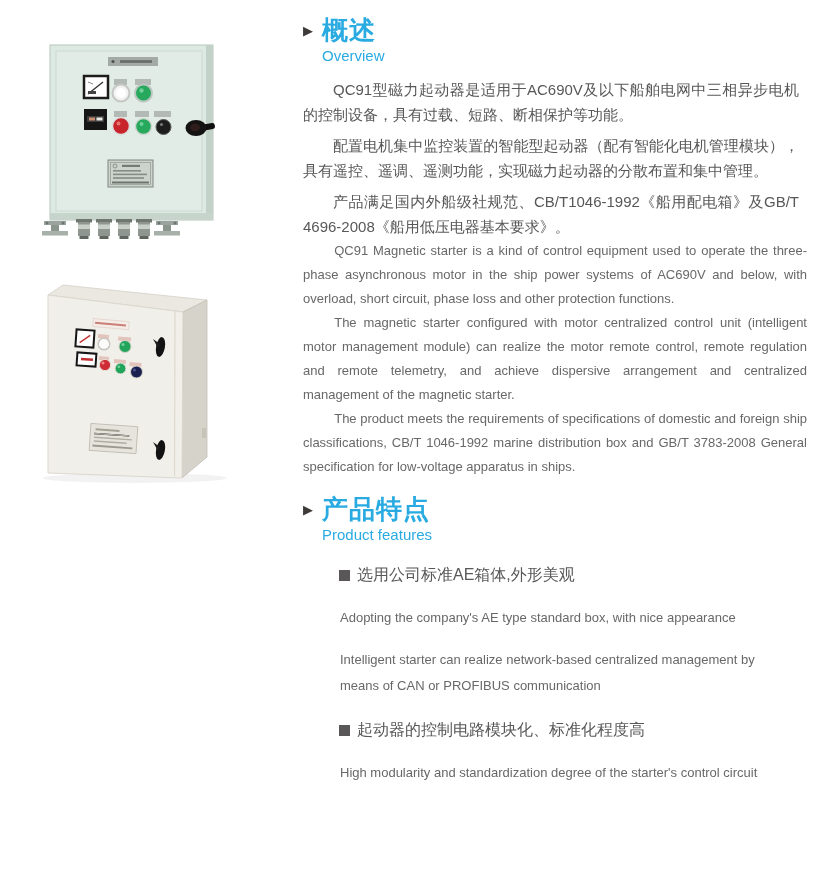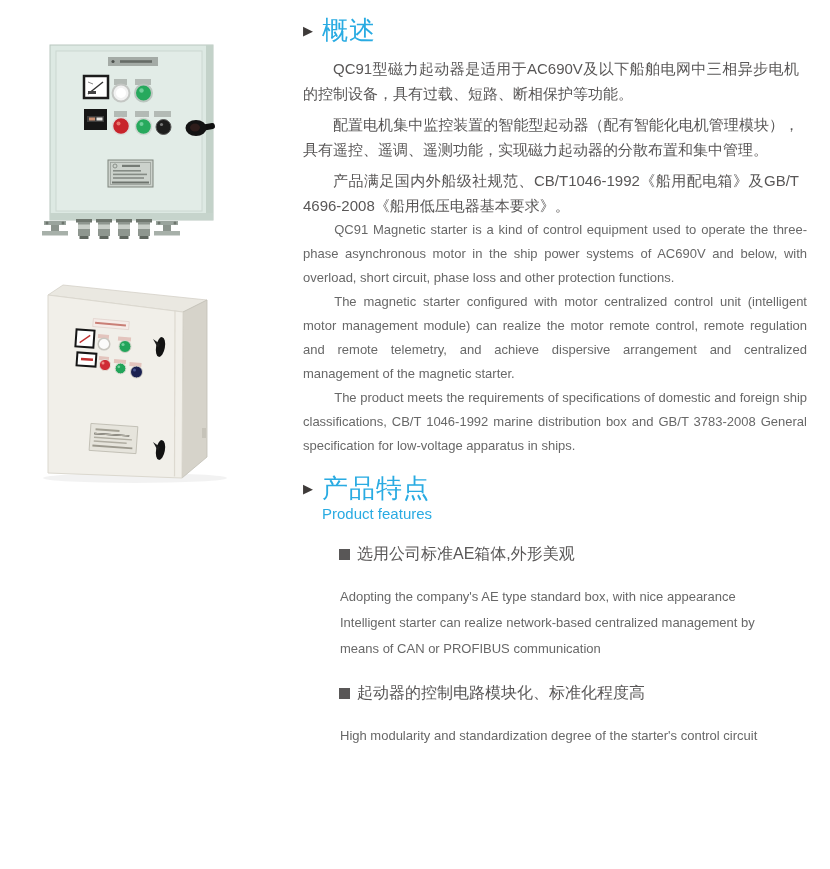--- a/index.html
+++ b/index.html
@@ -21,7 +21,7 @@
 
   .sec-header { display:flex; align-items:flex-start; }
   .marker { color:#3e3a39; font-size:13px; line-height:13px; width:19px; padding-top:8px; flex:0 0 19px; }
-  .title-zh { color:#29abe2; font-size:26px; line-height:28px; font-weight:400; letter-spacing:1px; }
+  .title-zh { color:#29abe2; font-size:26px; line-height:28px; font-weight:700; letter-spacing:1px; }
   .subtitle-en { color:#29abe2; font-size:15px; line-height:18px; margin:3px 0 0 19px; }
 
   .para-zh {

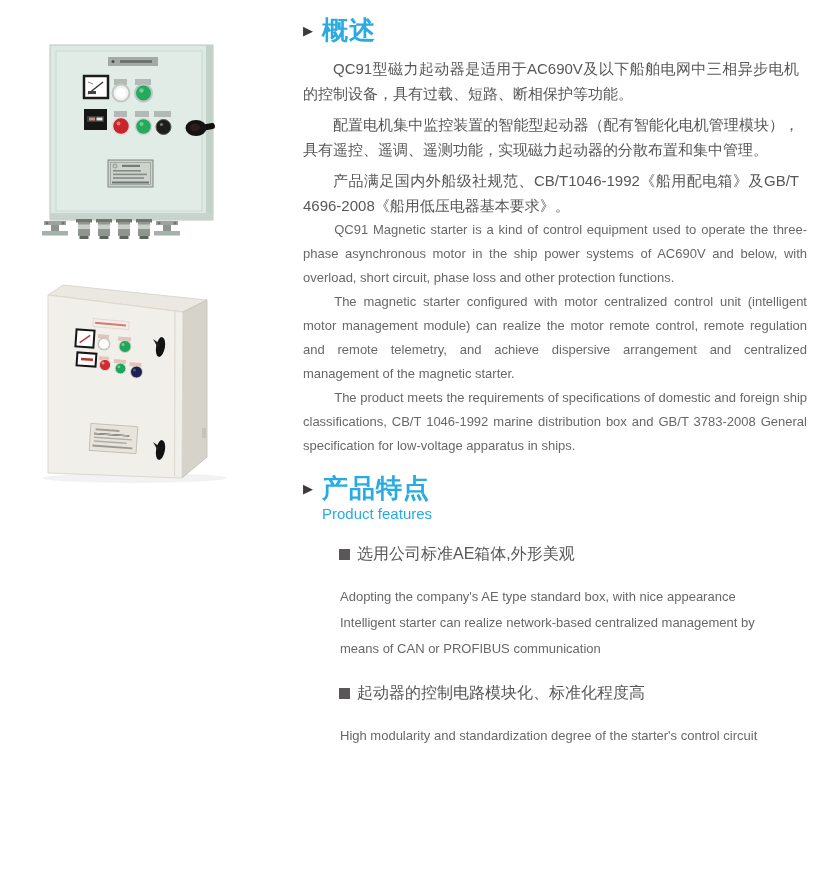--- a/index.html
+++ b/index.html
@@ -257,6 +257,7 @@
         <span class="marker">▶</span>
         <span class="title-zh">概述</span>
       </div>
+      <div class="subtitle-en">Overview</div>
 
       <p class="para-zh first">QC91型磁力起动器是适用于AC690V及以下船舶电网中三相异步电机的控制设备，具有过载、短路、断相保护等功能。</p>
       <p class="para-zh">配置电机集中监控装置的智能型起动器（配有智能化电机管理模块），具有遥控、遥调、遥测功能，实现磁力起动器的分散布置和集中管理。</p>

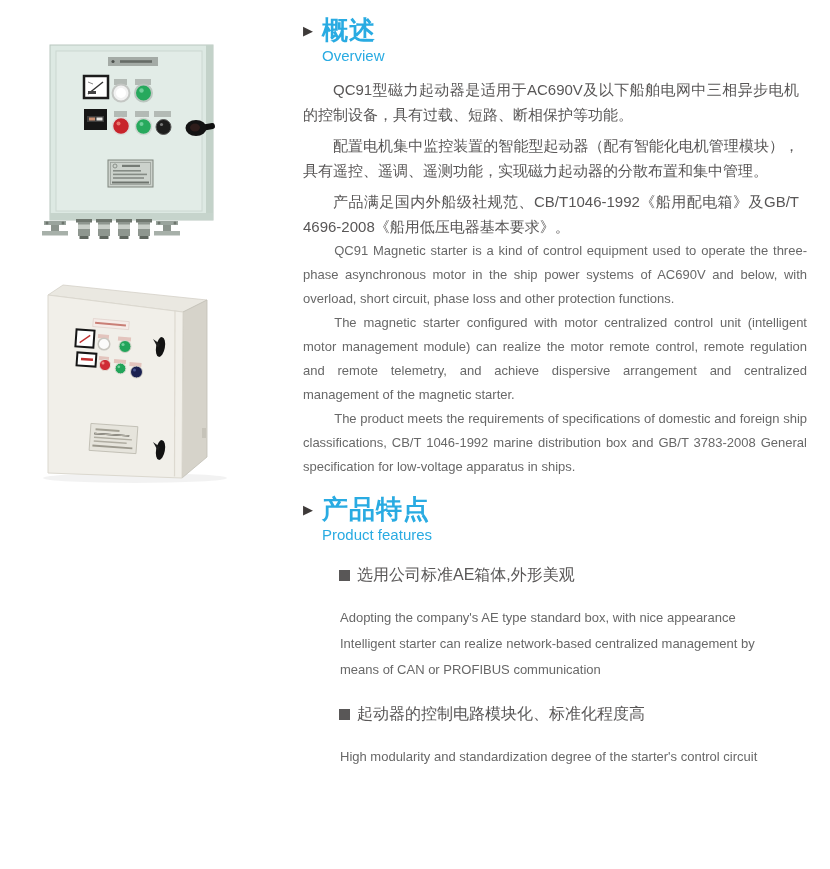--- a/index.html
+++ b/index.html
@@ -48,7 +48,7 @@
     margin-right:7px; vertical-align:-1px;
   }
   .feature-en {
-    color:#686868; font-size:13px; line-height:26px; margin:0 0 0 18px;
+    color:#686868; font-size:13px; line-height:26px; margin:16px 0 0 18px;
     text-align:left; max-width:438px;
   }
 </style>

